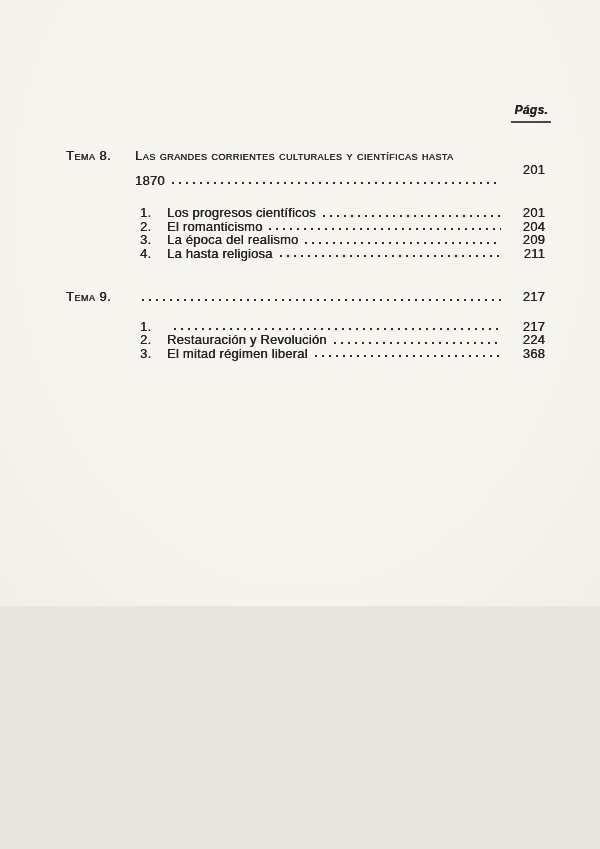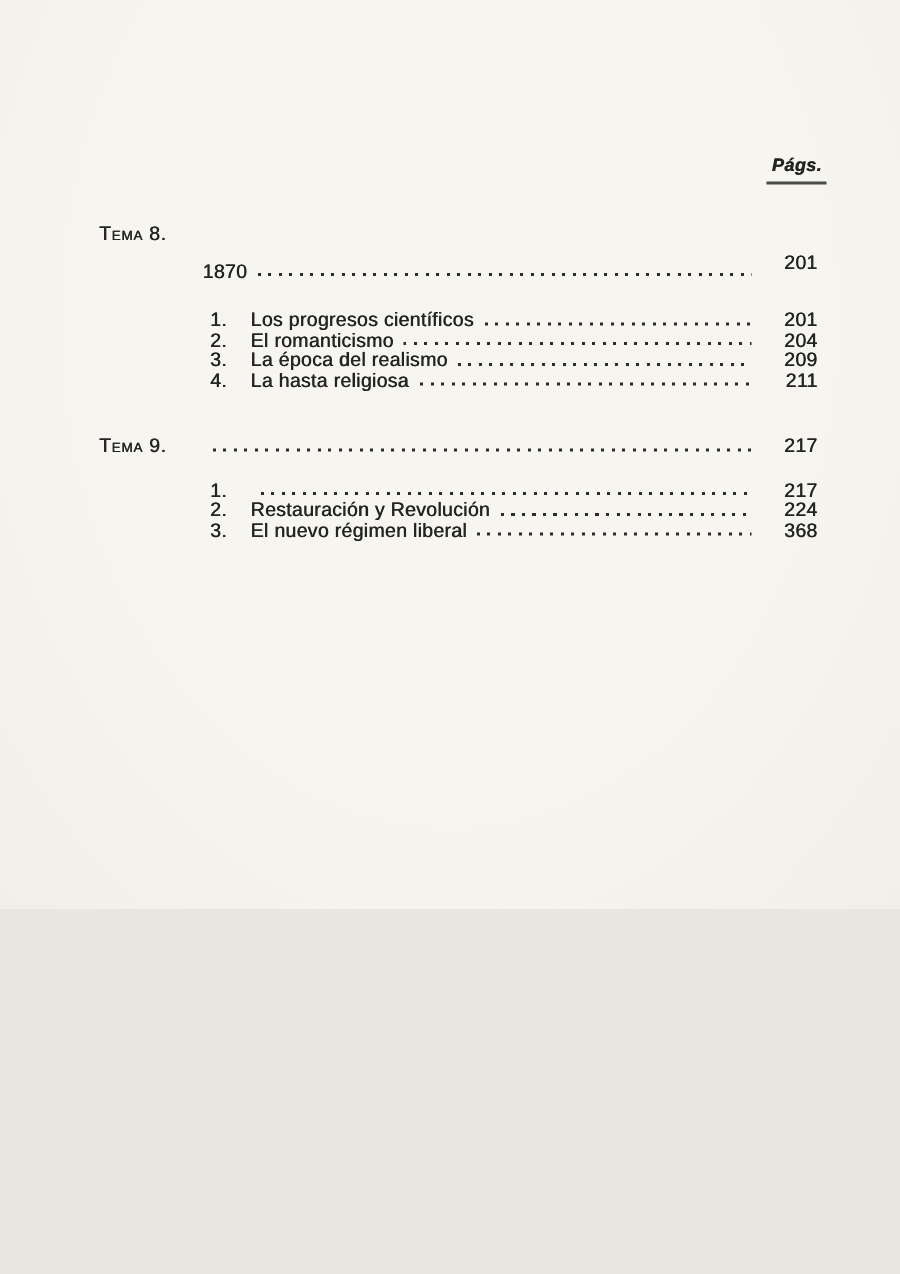--- a/index.html
+++ b/index.html
@@ -42,7 +42,7 @@
     letter-spacing: 0.2px;
   }
 
-  .row { display: flex; align-items: center; }
+  .row { display: flex; align-items: flex-start; }
 
   .sc { font-variant: small-caps; letter-spacing: 0.45px; }
 

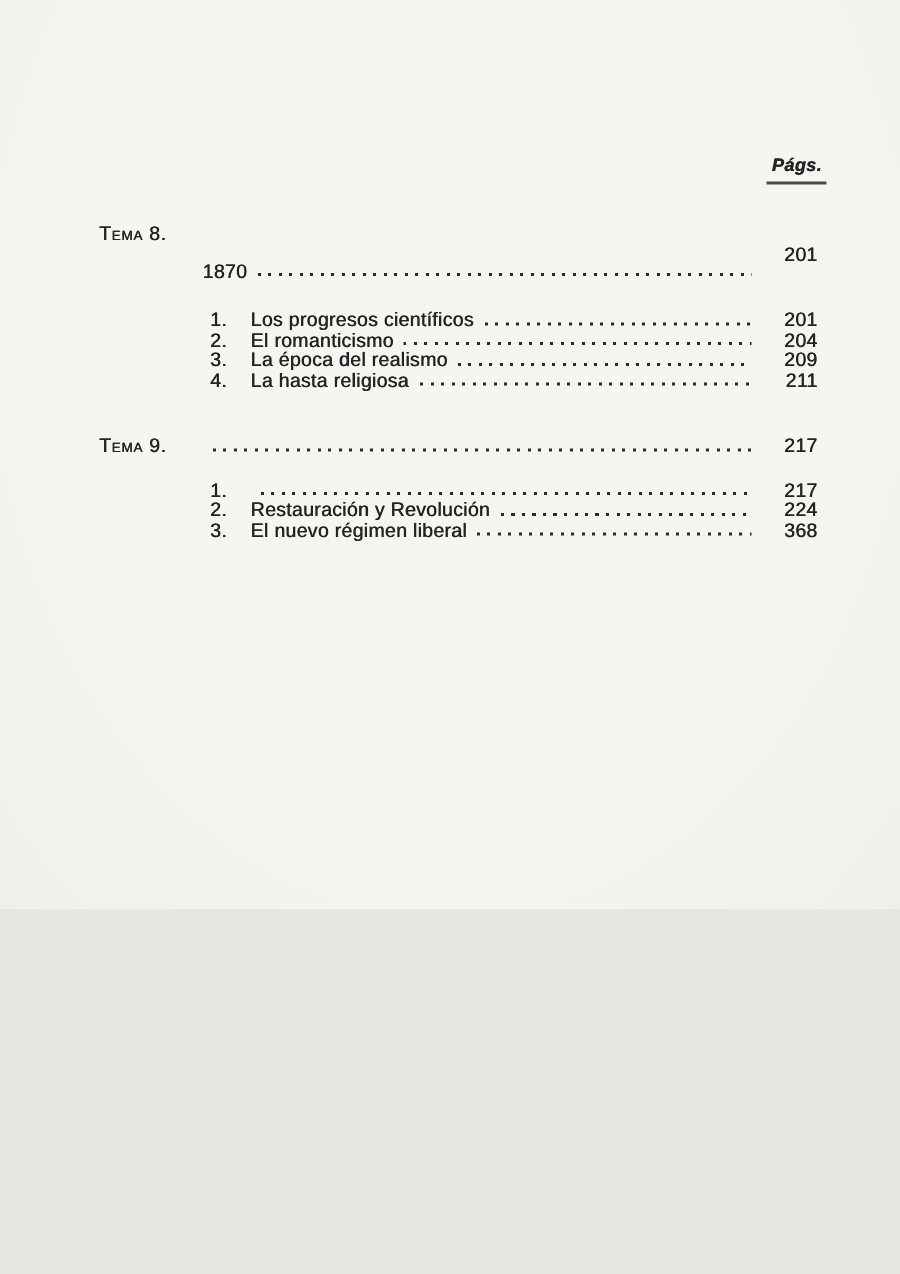--- a/index.html
+++ b/index.html
@@ -84,6 +84,7 @@
     <div>
       <div class="row ink">
         <span class="tema-label sc">Tema 8.</span>
+        <span class="tema-title sc">Las grandes corrientes culturales y científicas hasta</span>
       </div>
       <div class="row cont-row ink">
         <span class="cont-text">1870</span>

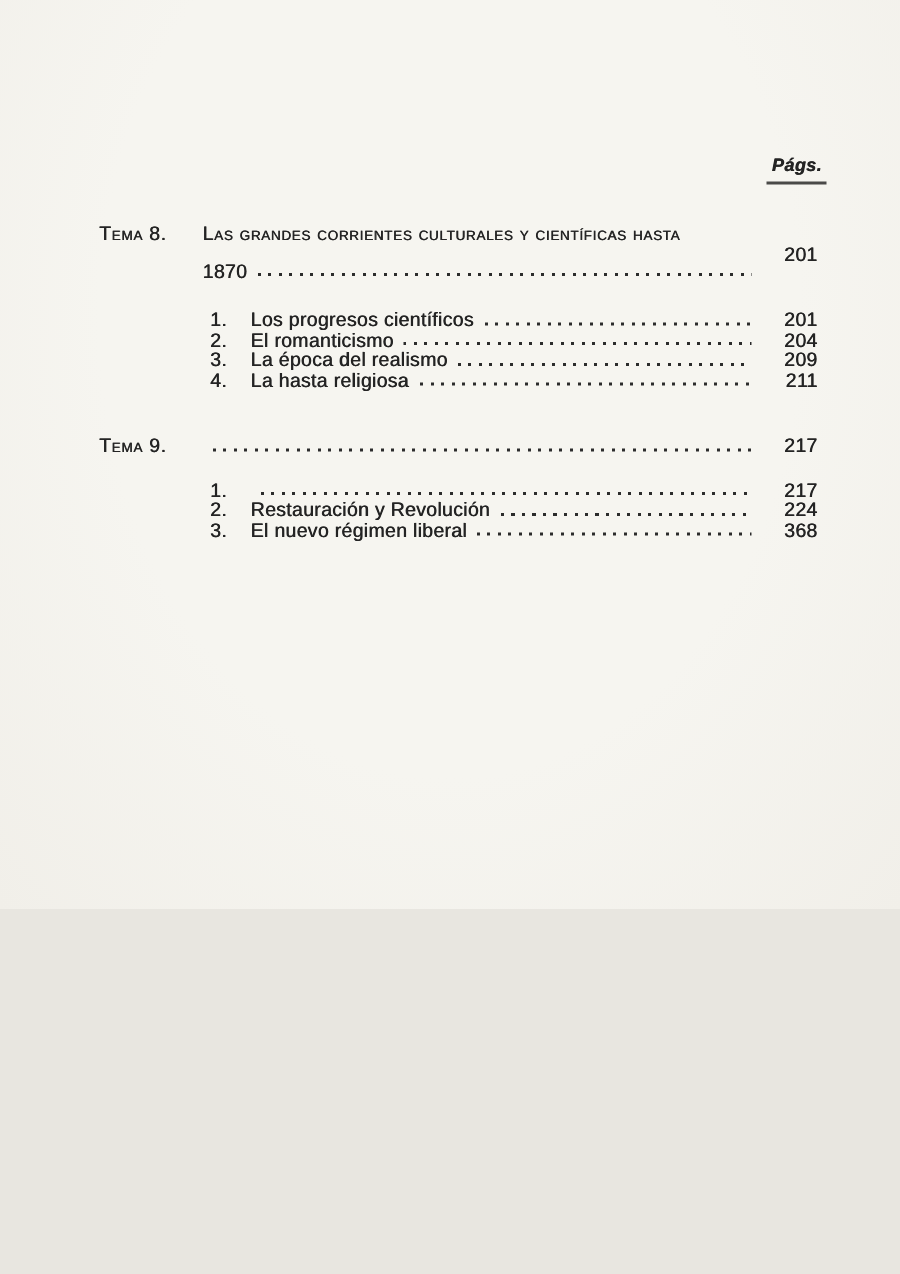--- a/index.html
+++ b/index.html
@@ -141,7 +141,7 @@
         </div>
         <div class="row ink">
           <span class="item-num">3.</span>
-          <span class="item-title">El nuevo régimen liberal</span>
+          <span class="item-title">El mitad régimen liberal</span>
           <span class="leader"></span>
           <span class="pg">368</span>
         </div>

